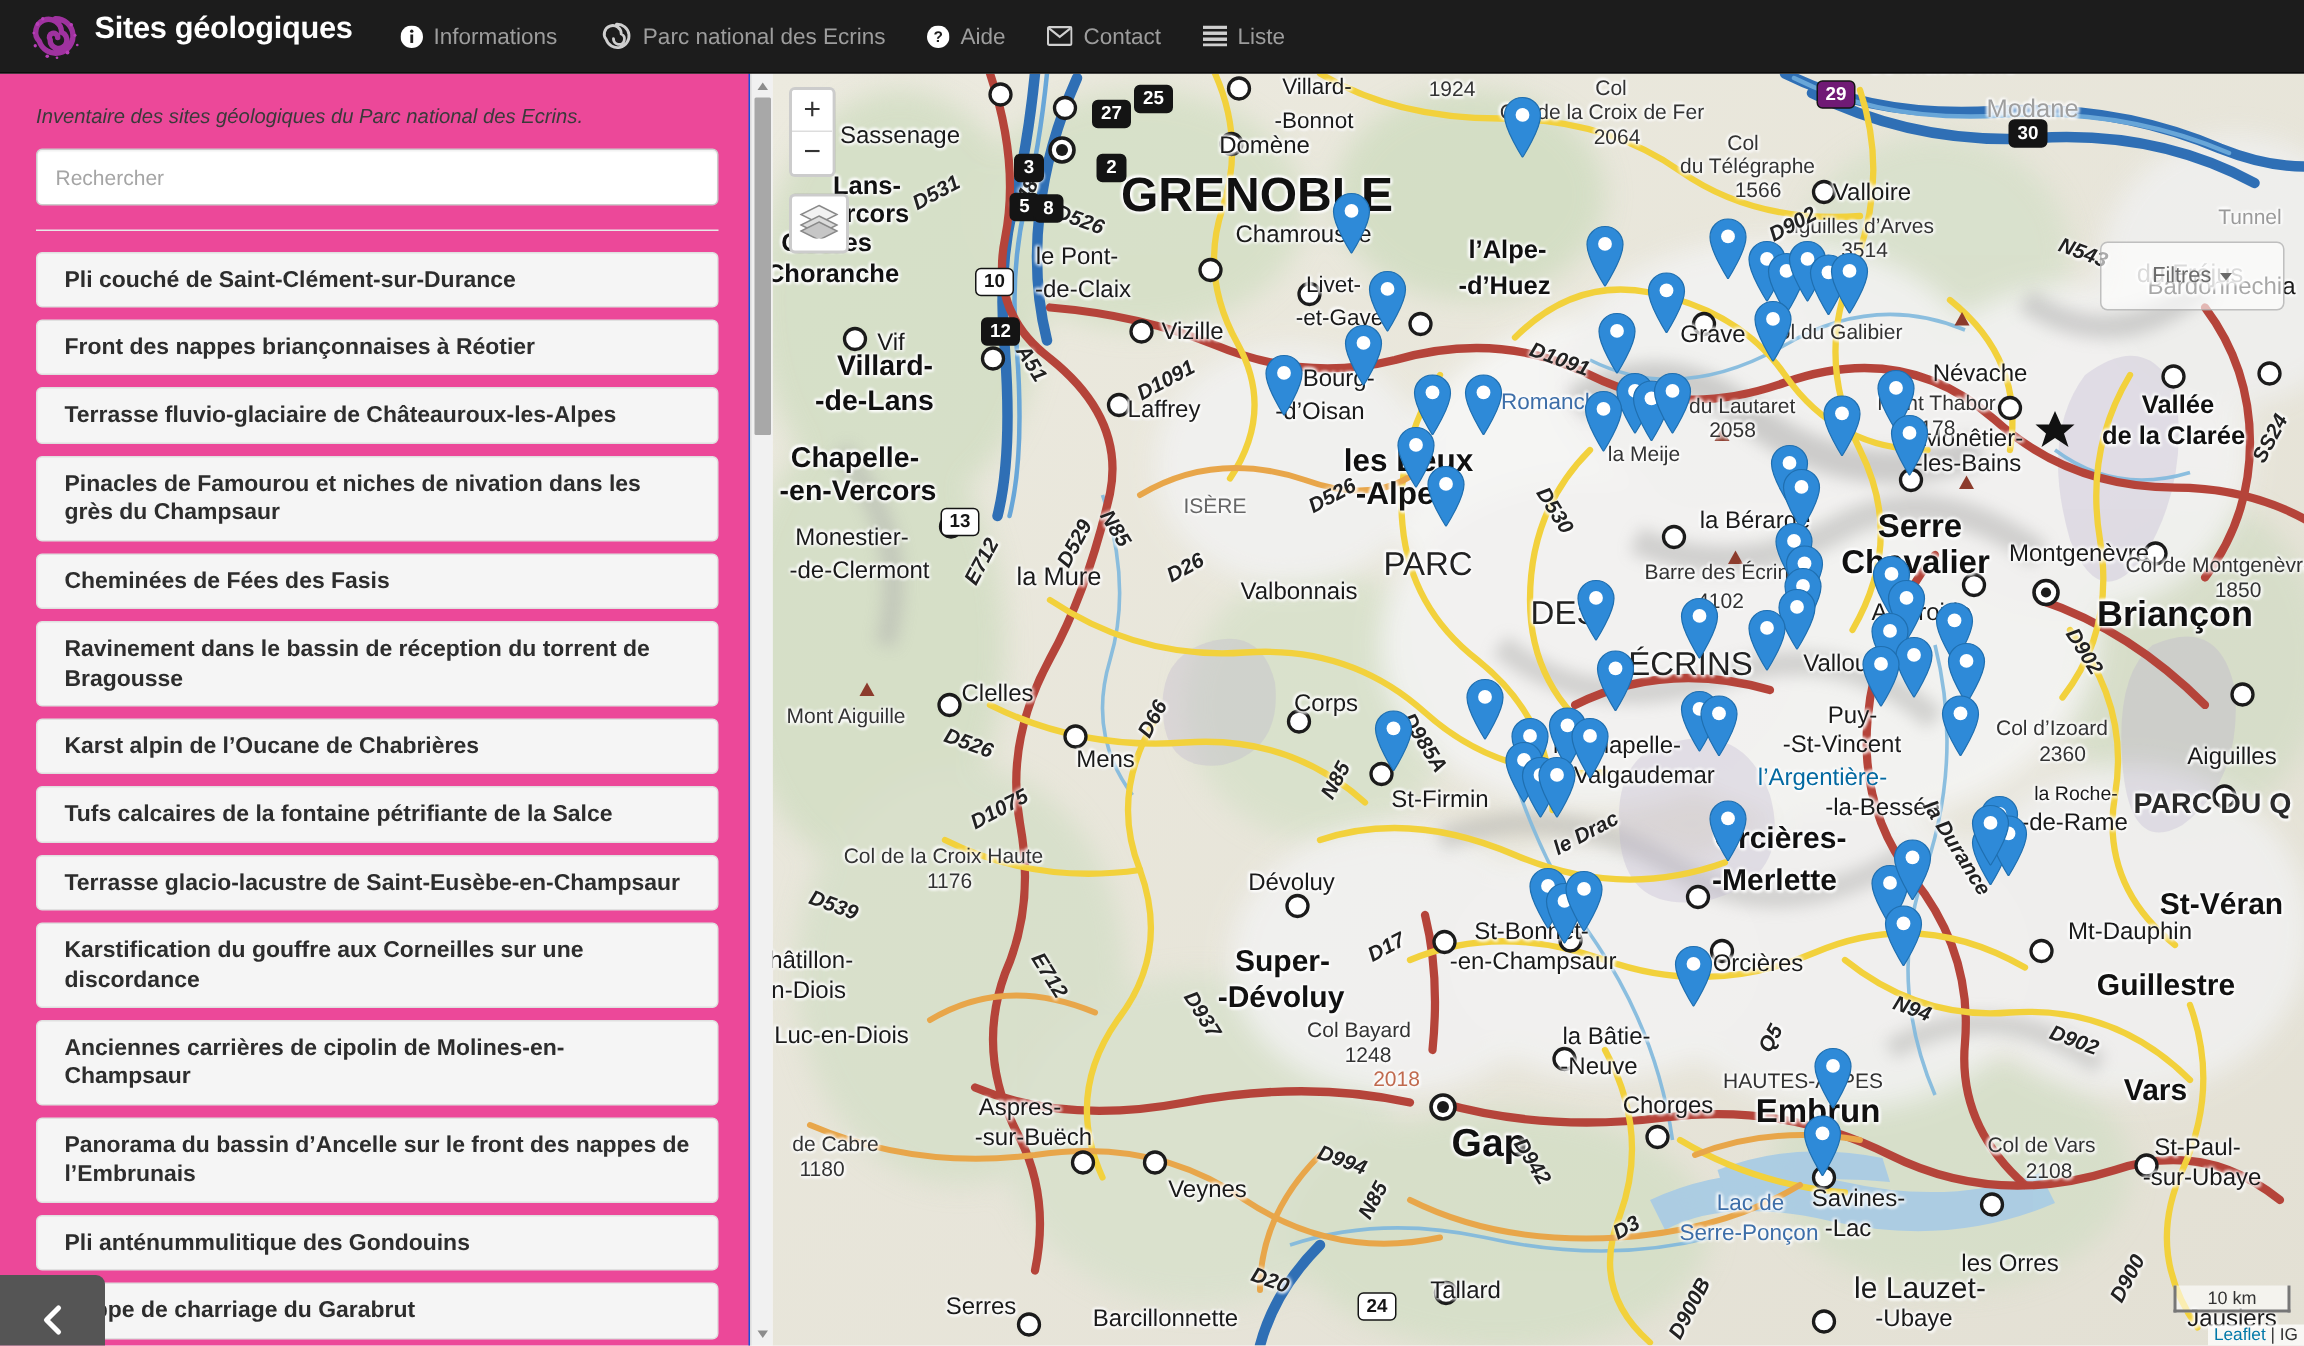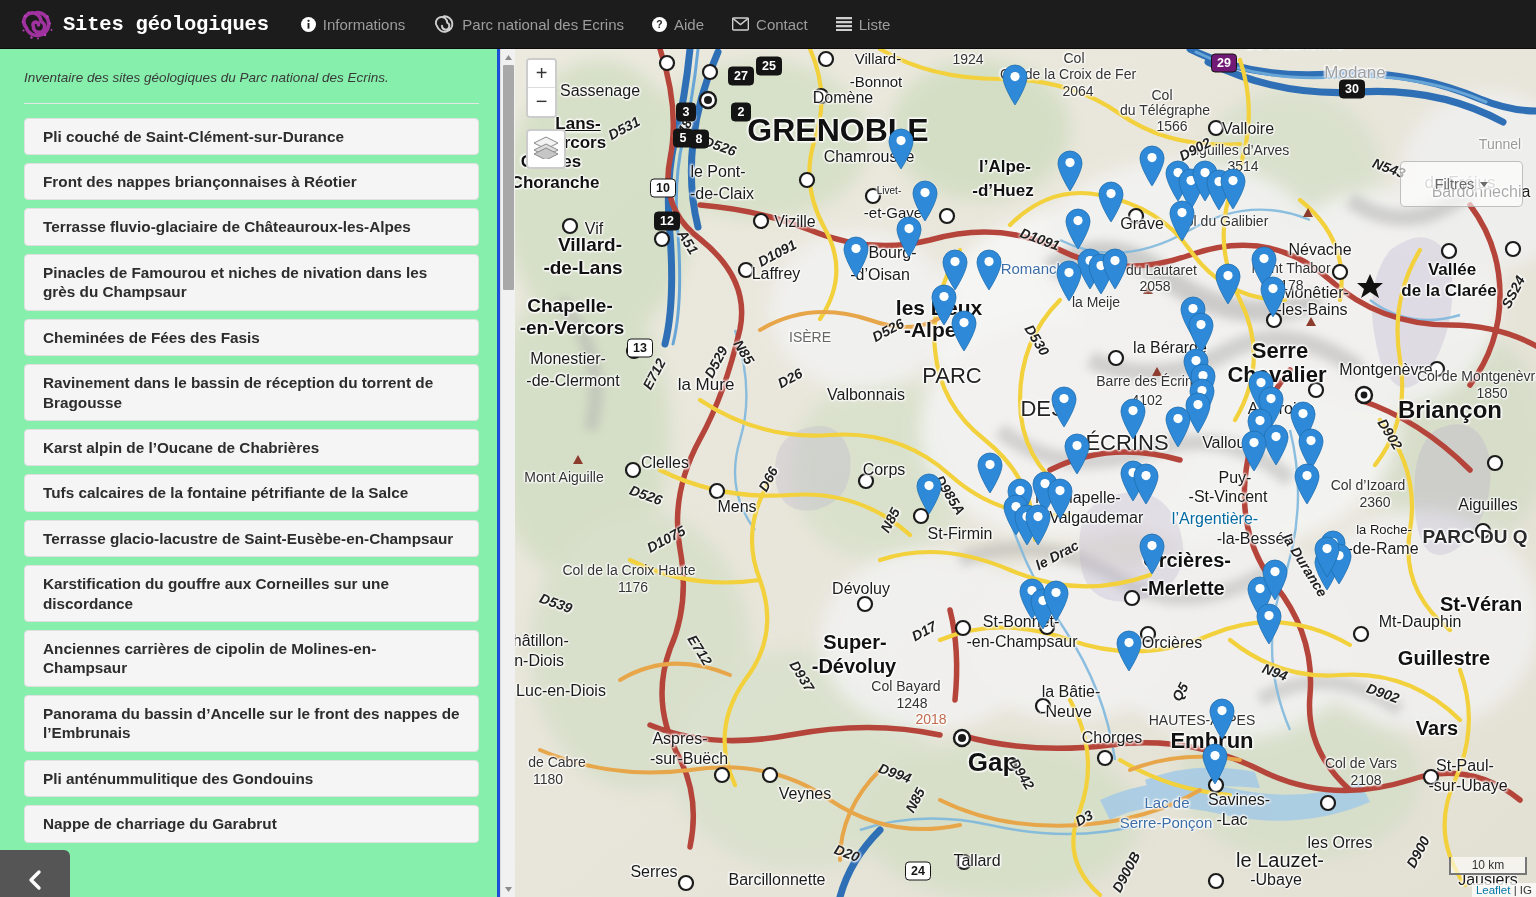--- a/index.html
+++ b/index.html
@@ -22,7 +22,7 @@
     padding-left: 20px;
     z-index: 50;
   }
-  #brand { display: flex; align-items: center; margin-right: 18px; font-family: Liberation Mono, monospace; }
+  #brand { display: flex; margin-right: 18px; }
   .ammonite {
     width: 34px; height: 34px; position: relative; margin-right: 9px;
     flex: 0 0 34px;

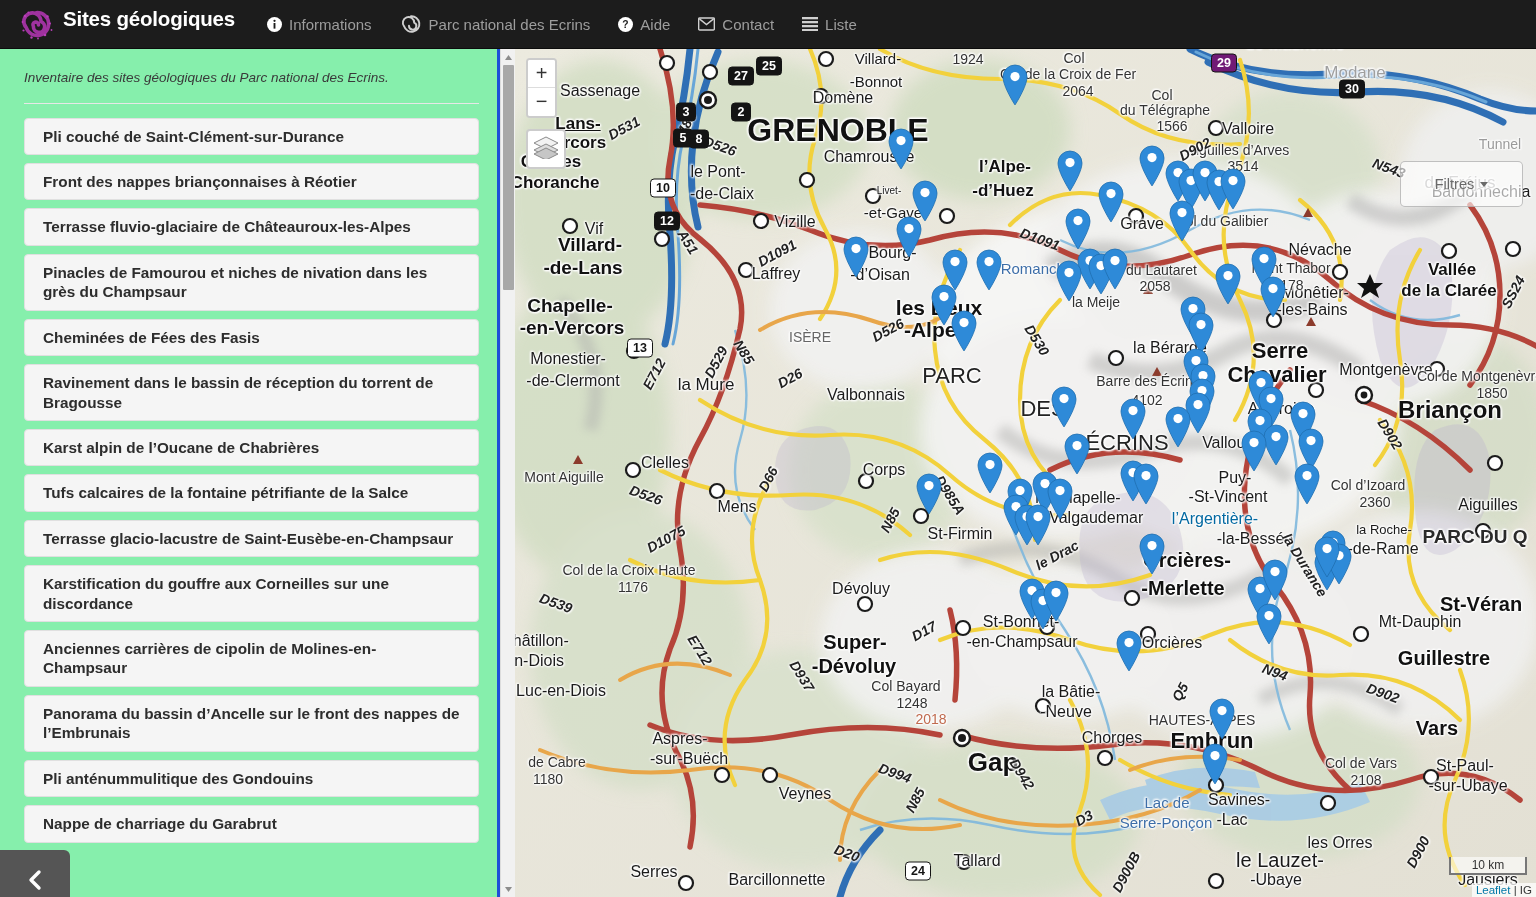--- a/index.html
+++ b/index.html
@@ -44,9 +44,9 @@
   #sidebar {
     position: absolute; top: 49px; left: 0;
     width: 500px; height: 848px;
-    background: #86efac;
+    background: #ec4899;
     overflow: hidden;
-    border-right: 3px solid #1d4ed8;
+    border-right: 1px solid #1d4ed8;
   }
   #sidebar-inner { padding: 14px 22px 0 24px; }
   #intro {

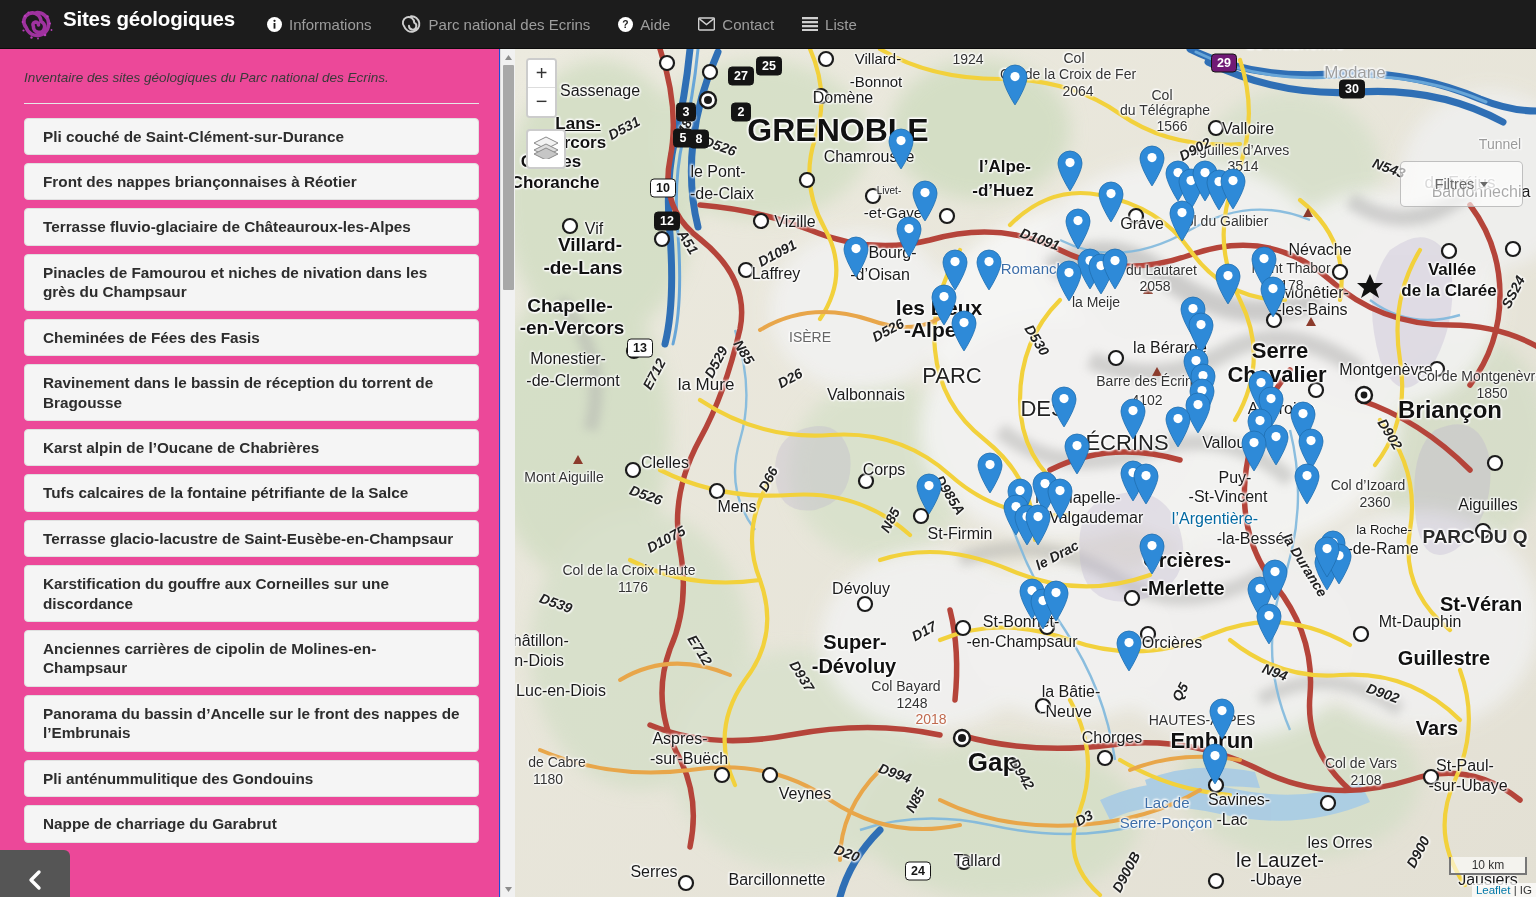--- a/index.html
+++ b/index.html
@@ -267,6 +267,7 @@
 <div id="sidebar">
   <div id="sidebar-inner">
     <div id="intro">Inventaire des sites géologiques du Parc national des Ecrins.</div>
+    <input id="search-input" type="text" placeholder="Rechercher" style="">
     <div id="divider"></div>
     <ul id="site-list">
         <li class="site-item">Pli couché de Saint-Clément-sur-Durance</li>

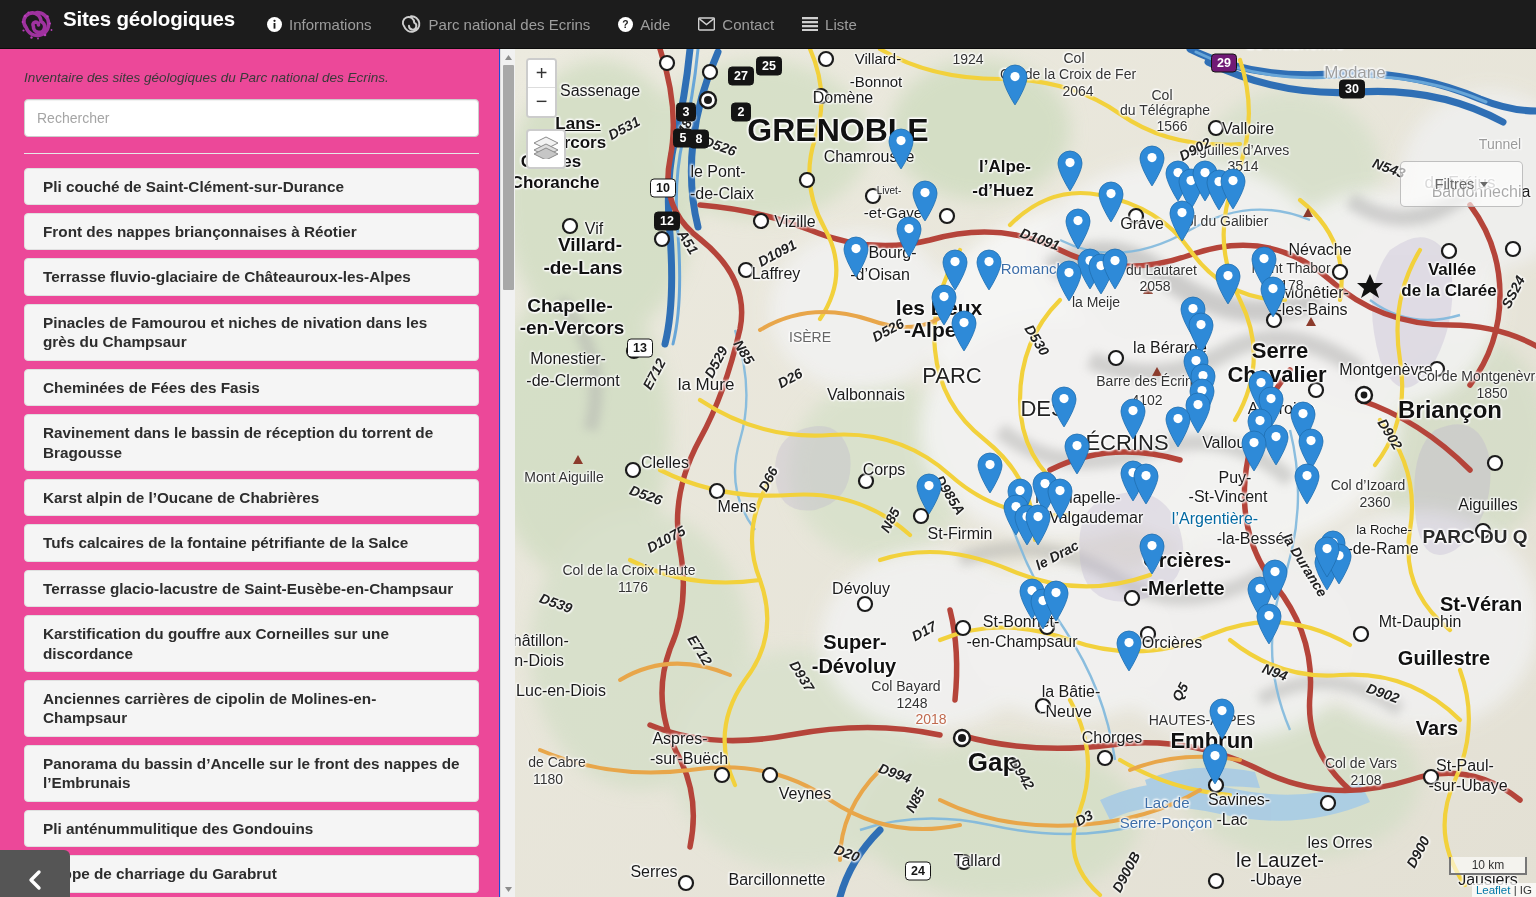--- a/index.html
+++ b/index.html
@@ -641,7 +641,7 @@
       <div style="position: absolute; left: 960px; top: 488px; transform: translate(-50%, -50%); font-size: 19px; font-weight: bold; color: rgb(42, 42, 42); white-space: nowrap; pointer-events: none; text-shadow: rgb(255, 255, 255) 0px 0px 3px, rgb(255, 255, 255) 0px 0px 3px, rgb(255, 255, 255) 0px 0px 3px, rgb(255, 255, 255) 1px 1px 2px, rgb(255, 255, 255) -1px -1px 2px;">PARC DU Q</div>
       <div style="position: absolute; left: 36px; top: 113px; transform: translate(-50%, -50%); font-size: 17px; font-weight: bold; color: rgb(17, 17, 17); white-space: nowrap; pointer-events: none; text-shadow: rgb(255, 255, 255) 0px 0px 3px, rgb(255, 255, 255) 0px 0px 3px, rgb(255, 255, 255) 0px 0px 3px, rgb(255, 255, 255) 1px 1px 2px, rgb(255, 255, 255) -1px -1px 2px;">Grottes</div>
       <div style="position: absolute; left: 40px; top: 134px; transform: translate(-50%, -50%); font-size: 17px; font-weight: bold; color: rgb(17, 17, 17); white-space: nowrap; pointer-events: none; text-shadow: rgb(255, 255, 255) 0px 0px 3px, rgb(255, 255, 255) 0px 0px 3px, rgb(255, 255, 255) 0px 0px 3px, rgb(255, 255, 255) 1px 1px 2px, rgb(255, 255, 255) -1px -1px 2px;">Choranche</div>
-      <div style="position: absolute; left: 63px; top: 75px; transform: translate(-50%, -50%); font-size: 17px; font-weight: bold; color: rgb(17, 17, 17); white-space: nowrap; pointer-events: none; text-shadow: rgb(255, 255, 255) 0px 0px 3px, rgb(255, 255, 255) 0px 0px 3px, rgb(255, 255, 255) 0px 0px 3px, rgb(255, 255, 255) 1px 1px 2px, rgb(255, 255, 255) -1px -1px 2px; text-decoration: underline;">Lans-</div>
+      <div style="position: absolute; left: 63px; top: 75px; transform: translate(-50%, -50%); font-size: 17px; font-weight: bold; color: rgb(17, 17, 17); white-space: nowrap; pointer-events: none; text-shadow: rgb(255, 255, 255) 0px 0px 3px, rgb(255, 255, 255) 0px 0px 3px, rgb(255, 255, 255) 0px 0px 3px, rgb(255, 255, 255) 1px 1px 2px, rgb(255, 255, 255) -1px -1px 2px;">Lans-</div>
       <div style="position: absolute; left: 60px; top: 94px; transform: translate(-50%, -50%); font-size: 17px; font-weight: bold; color: rgb(17, 17, 17); white-space: nowrap; pointer-events: none; text-shadow: rgb(255, 255, 255) 0px 0px 3px, rgb(255, 255, 255) 0px 0px 3px, rgb(255, 255, 255) 0px 0px 3px, rgb(255, 255, 255) 1px 1px 2px, rgb(255, 255, 255) -1px -1px 2px;">Vercors</div>
     </div>
   <div id="map-roads">

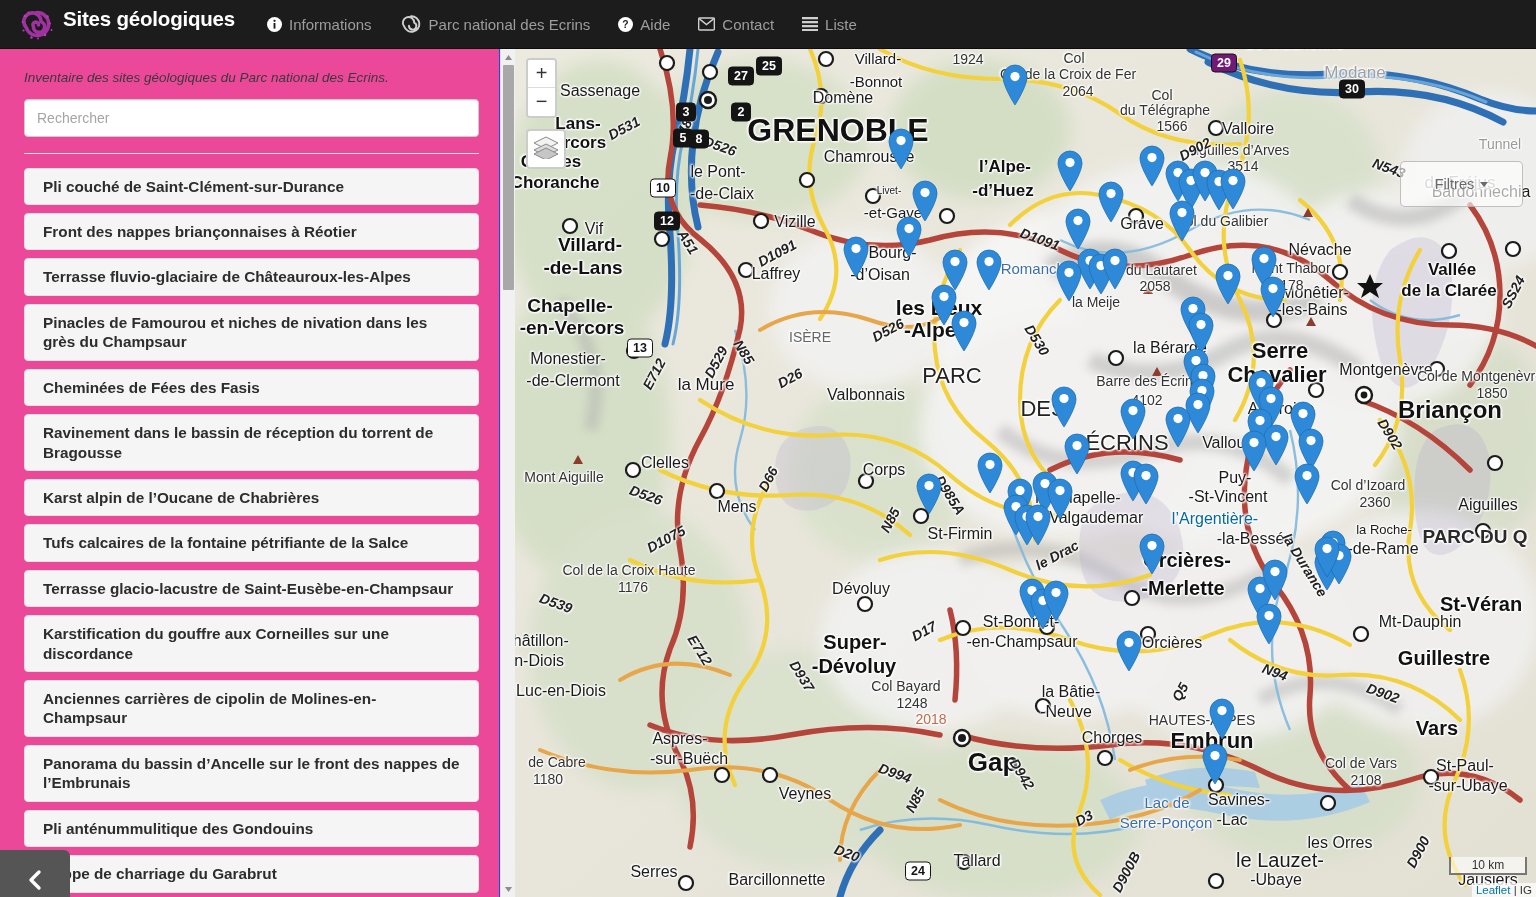--- a/index.html
+++ b/index.html
@@ -514,7 +514,7 @@
       <div style="position: absolute; left: 354px; top: 108px; transform: translate(-50%, -50%); font-size: 16px; font-weight: normal; color: rgb(26, 26, 26); white-space: nowrap; pointer-events: none; text-shadow: rgb(255, 255, 255) 0px 0px 3px, rgb(255, 255, 255) 0px 0px 3px, rgb(255, 255, 255) 0px 0px 3px, rgb(255, 255, 255) 1px 1px 2px, rgb(255, 255, 255) -1px -1px 2px;">Chamrousse</div>
       <div style="position: absolute; left: 490px; top: 118px; transform: translate(-50%, -50%); font-size: 17px; font-weight: bold; color: rgb(17, 17, 17); white-space: nowrap; pointer-events: none; text-shadow: rgb(255, 255, 255) 0px 0px 3px, rgb(255, 255, 255) 0px 0px 3px, rgb(255, 255, 255) 0px 0px 3px, rgb(255, 255, 255) 1px 1px 2px, rgb(255, 255, 255) -1px -1px 2px;">l’Alpe-</div>
       <div style="position: absolute; left: 488px; top: 142px; transform: translate(-50%, -50%); font-size: 17px; font-weight: bold; color: rgb(17, 17, 17); white-space: nowrap; pointer-events: none; text-shadow: rgb(255, 255, 255) 0px 0px 3px, rgb(255, 255, 255) 0px 0px 3px, rgb(255, 255, 255) 0px 0px 3px, rgb(255, 255, 255) 1px 1px 2px, rgb(255, 255, 255) -1px -1px 2px;">-d’Huez</div>
-      <div style="position: absolute; left: 374px; top: 141px; transform: translate(-50%, -50%); font-size: 10px; font-weight: normal; color: rgb(26, 26, 26); white-space: nowrap; pointer-events: none; text-shadow: rgb(255, 255, 255) 0px 0px 3px, rgb(255, 255, 255) 0px 0px 3px, rgb(255, 255, 255) 0px 0px 3px, rgb(255, 255, 255) 1px 1px 2px, rgb(255, 255, 255) -1px -1px 2px;">Livet-</div>
+      <div style="position: absolute; left: 374px; top: 141px; transform: translate(-50%, -50%); font-size: 15px; font-weight: normal; color: rgb(26, 26, 26); white-space: nowrap; pointer-events: none; text-shadow: rgb(255, 255, 255) 0px 0px 3px, rgb(255, 255, 255) 0px 0px 3px, rgb(255, 255, 255) 0px 0px 3px, rgb(255, 255, 255) 1px 1px 2px, rgb(255, 255, 255) -1px -1px 2px;">Livet-</div>
       <div style="position: absolute; left: 378px; top: 163px; transform: translate(-50%, -50%); font-size: 15px; font-weight: normal; color: rgb(26, 26, 26); white-space: nowrap; pointer-events: none; text-shadow: rgb(255, 255, 255) 0px 0px 3px, rgb(255, 255, 255) 0px 0px 3px, rgb(255, 255, 255) 0px 0px 3px, rgb(255, 255, 255) 1px 1px 2px, rgb(255, 255, 255) -1px -1px 2px;">-et-Gave</div>
       <div style="position: absolute; left: 203px; top: 123px; transform: translate(-50%, -50%); font-size: 16px; font-weight: normal; color: rgb(26, 26, 26); white-space: nowrap; pointer-events: none; text-shadow: rgb(255, 255, 255) 0px 0px 3px, rgb(255, 255, 255) 0px 0px 3px, rgb(255, 255, 255) 0px 0px 3px, rgb(255, 255, 255) 1px 1px 2px, rgb(255, 255, 255) -1px -1px 2px;">le Pont-</div>
       <div style="position: absolute; left: 207px; top: 145px; transform: translate(-50%, -50%); font-size: 16px; font-weight: normal; color: rgb(26, 26, 26); white-space: nowrap; pointer-events: none; text-shadow: rgb(255, 255, 255) 0px 0px 3px, rgb(255, 255, 255) 0px 0px 3px, rgb(255, 255, 255) 0px 0px 3px, rgb(255, 255, 255) 1px 1px 2px, rgb(255, 255, 255) -1px -1px 2px;">-de-Claix</div>

